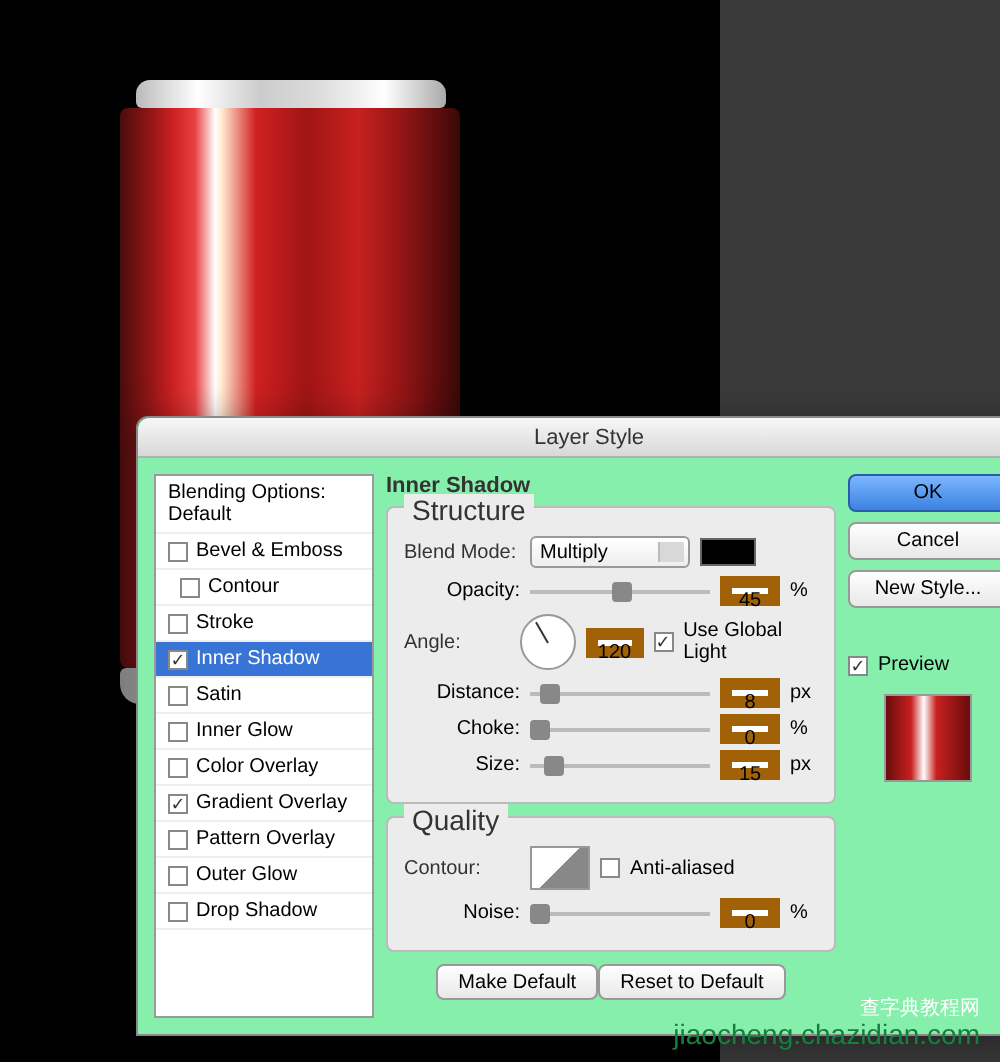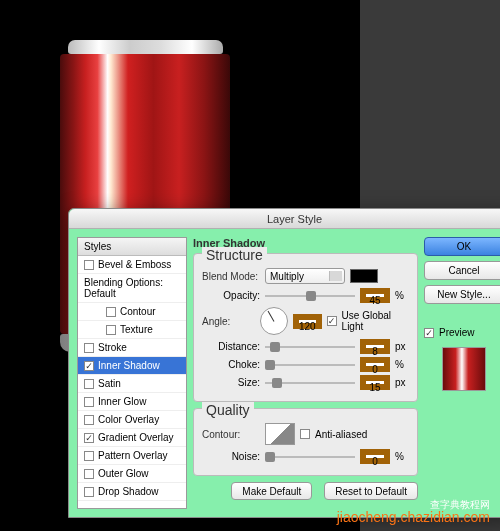--- a/index.html
+++ b/index.html
@@ -66,7 +66,6 @@
   <div class="dialog-body">
     <div class="styles-col">
       <div class="box">
-        <div class="header">Styles</div>
         <div class="style-row">
             <span class="chk"></span>
             <span>Bevel &amp; Emboss</span>

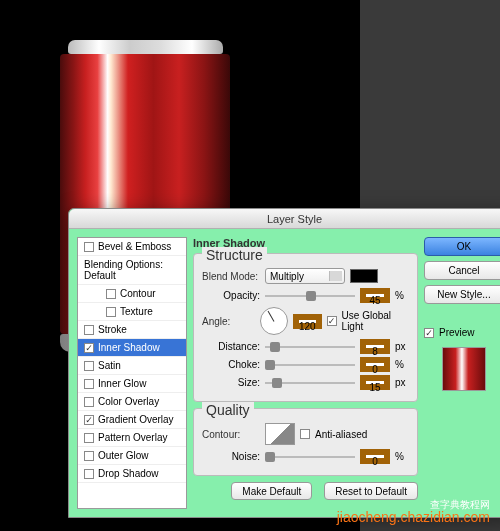--- a/index.html
+++ b/index.html
@@ -67,11 +67,11 @@
     <div class="styles-col">
       <div class="box">
         <div class="style-row">
+            <span>Blending Options: Default</span>
+          </div>
+        <div class="style-row">
             <span class="chk"></span>
             <span>Bevel &amp; Emboss</span>
-          </div>
-        <div class="style-row">
-            <span>Blending Options: Default</span>
           </div>
         <div class="style-row indent">
             <span class="chk"></span>

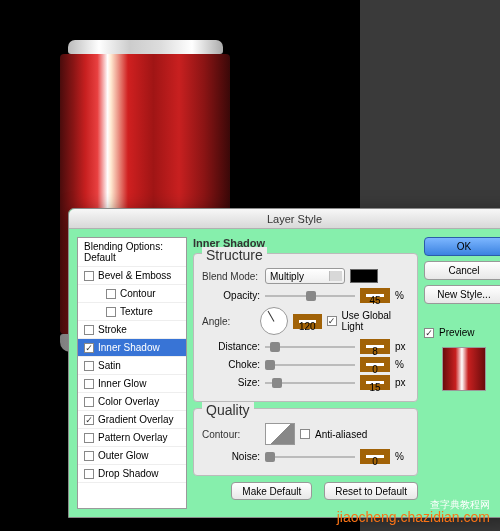--- a/index.html
+++ b/index.html
@@ -18,7 +18,7 @@
 .styles-col .header{background:linear-gradient(#f5f5f5,#ddd);border-bottom:1px solid #bbb;padding:3px 6px;font-size:10px}
 .style-row{padding:3px 6px;font-size:9.5px;border-bottom:1px solid #eee;display:flex;align-items:center;gap:4px}
 .style-row.selected{background:#3874d6;color:#fff}
-.style-row.indent{padding-left:28px}
+.style-row.indent{padding-left:12px}
 .chk{width:10px;height:10px;border:1px solid #888;background:#fff;display:inline-flex;align-items:center;justify-content:center;font-size:9px;color:#333;flex-shrink:0}
 .chk.checked::before{content:"✓"}
 .center-col{flex:1}

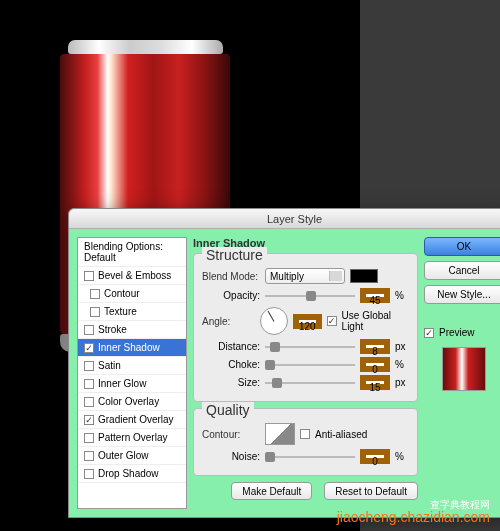--- a/index.html
+++ b/index.html
@@ -77,10 +77,6 @@
             <span class="chk"></span>
             <span>Contour</span>
           </div>
-        <div class="style-row indent">
-            <span class="chk"></span>
-            <span>Texture</span>
-          </div>
         <div class="style-row">
             <span class="chk"></span>
             <span>Stroke</span>

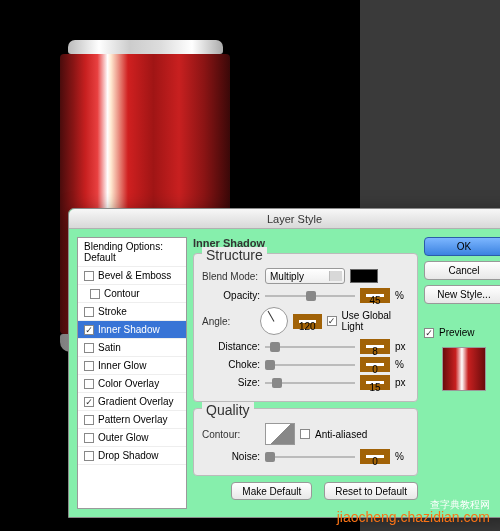--- a/index.html
+++ b/index.html
@@ -191,7 +191,7 @@
         </div>
       </div>
 
-      <div class="row" style="justify-content:flex-end;gap:12px">
+      <div class="row" style="justify-content:center;gap:0">
         <div class="btn">
             <span>Make Default</span>
           </div>

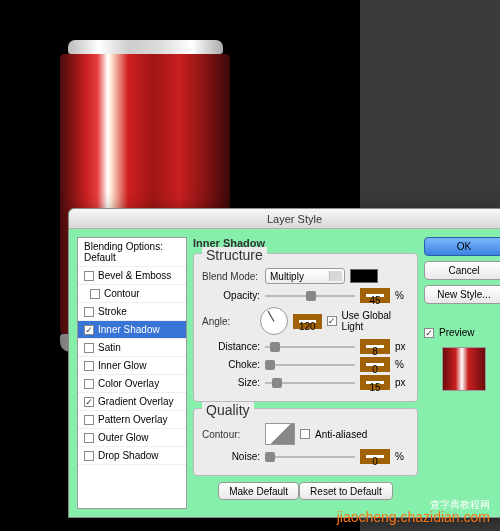--- a/index.html
+++ b/index.html
@@ -47,7 +47,7 @@
 .preview-row{display:flex;align-items:center;gap:5px;margin-top:18px}
 .preview-swatch{width:44px;height:44px;border:1px solid #999;background:linear-gradient(90deg,#6a0c0c,#c82020 30%,#fff 45%,#c82020 60%,#6a0c0c);margin-top:4px;align-self:center}
 .watermark{position:absolute;bottom:6px;right:10px;color:#fff;font-size:24px;font-family:"Microsoft YaHei",sans-serif;text-align:right;line-height:1.1}
-.watermark .small{font-size:14px;color:#f97316}
+.watermark .small{font-size:14px;color:#15803d}
 </style>
 </head>
 <body>

